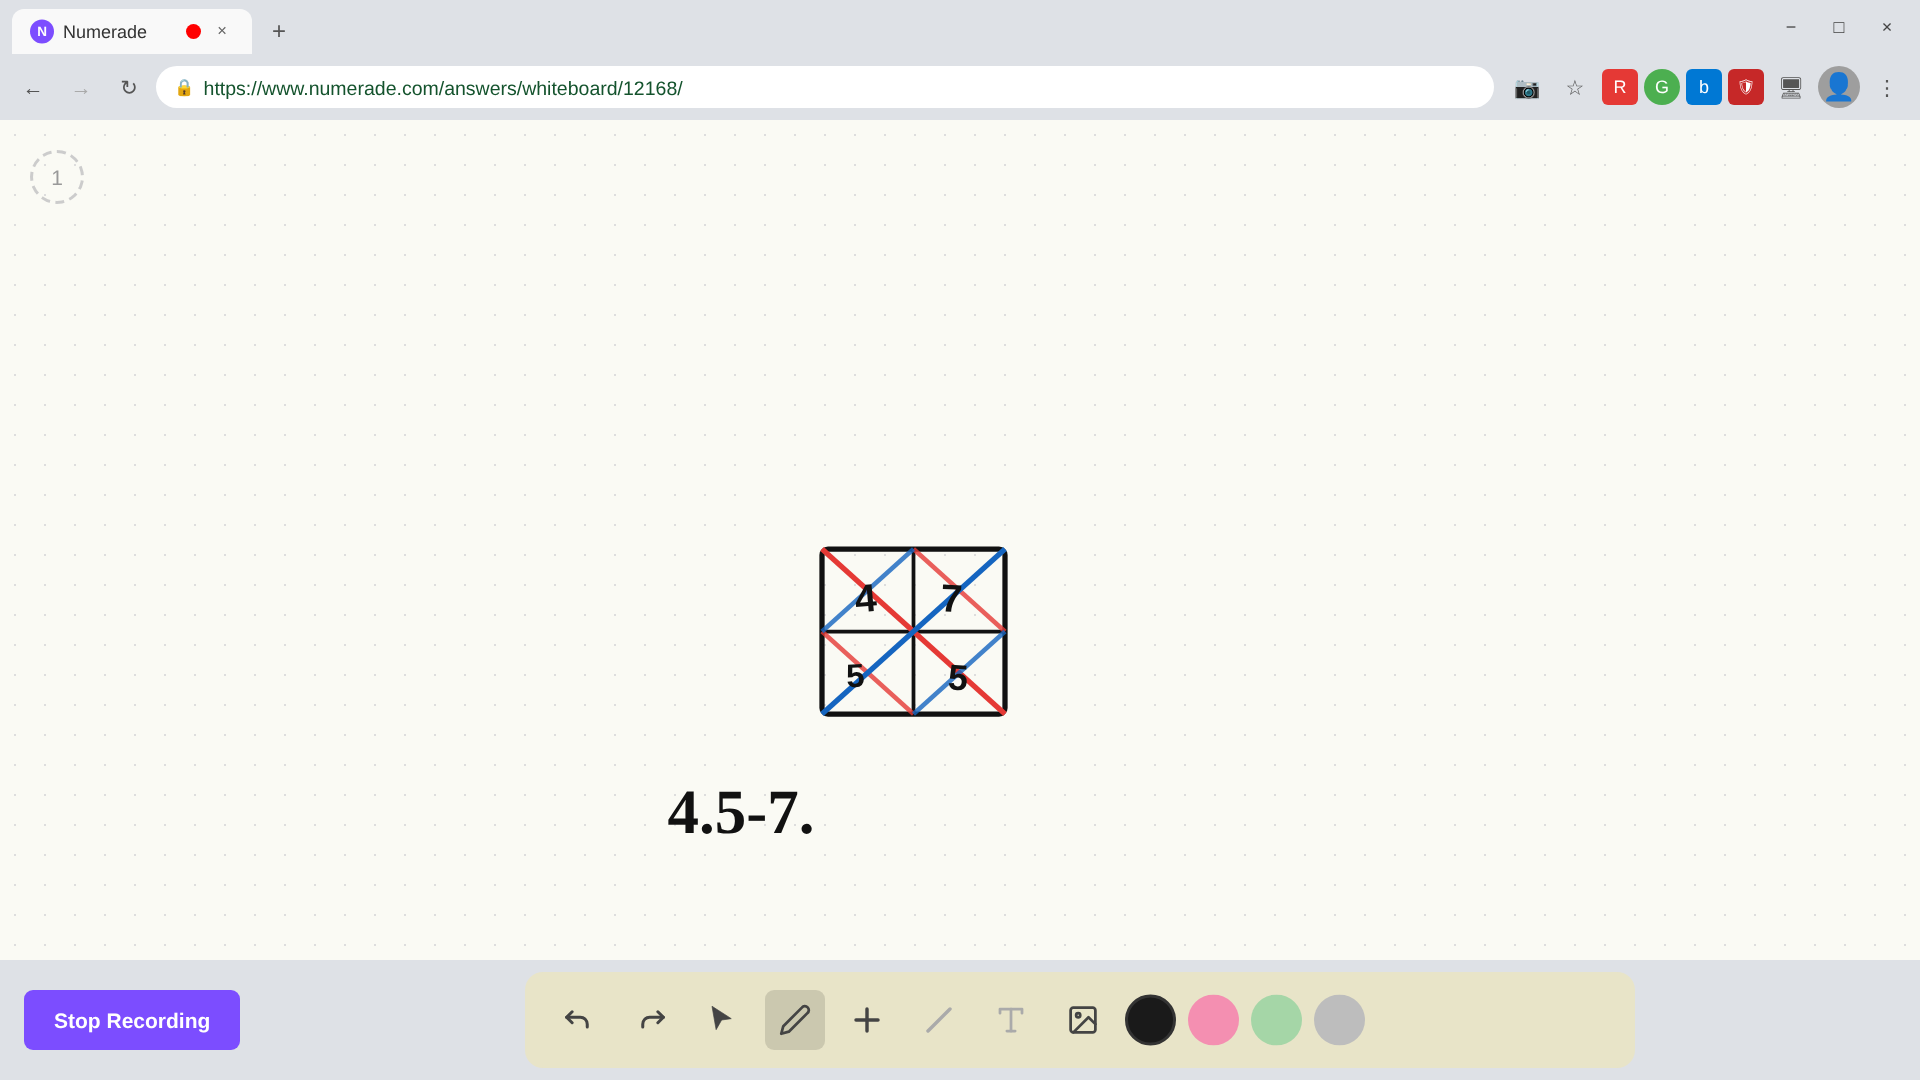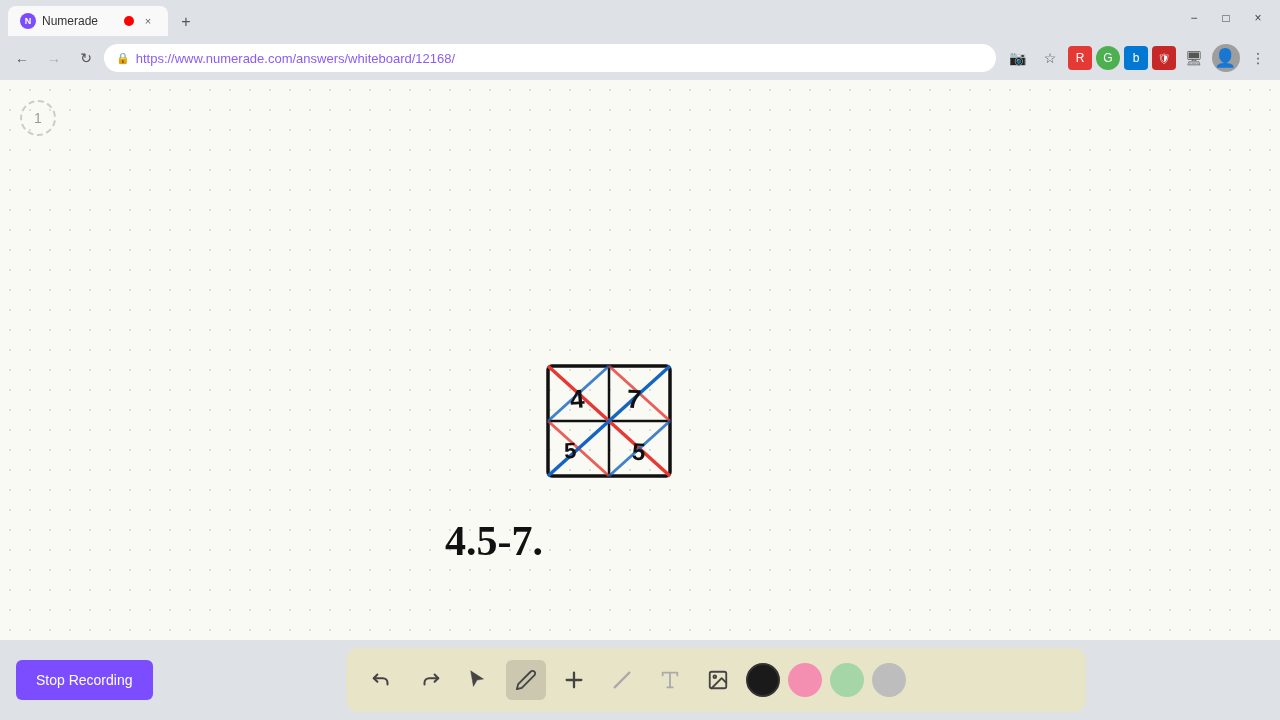--- a/index.html
+++ b/index.html
@@ -155,7 +155,7 @@
     .address-text {
       flex: 1;
       font-size: 13px;
-      color: #8b5cf6;
+      color: #14532d;
     }
 
     .toolbar-icons {

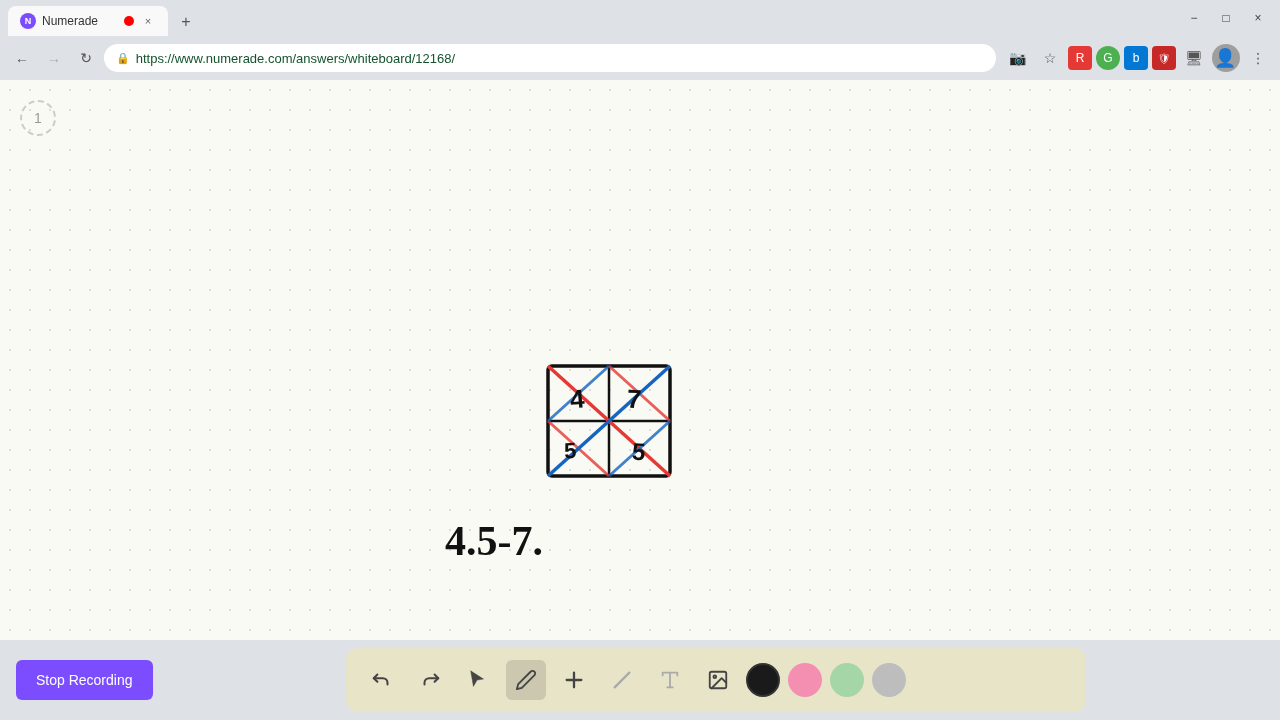--- a/index.html
+++ b/index.html
@@ -237,7 +237,7 @@
       border-radius: 6px;
       padding: 12px 20px;
       font-size: 14px;
-      font-weight: 400;
+      font-weight: 700;
       cursor: pointer;
       white-space: nowrap;
     }

